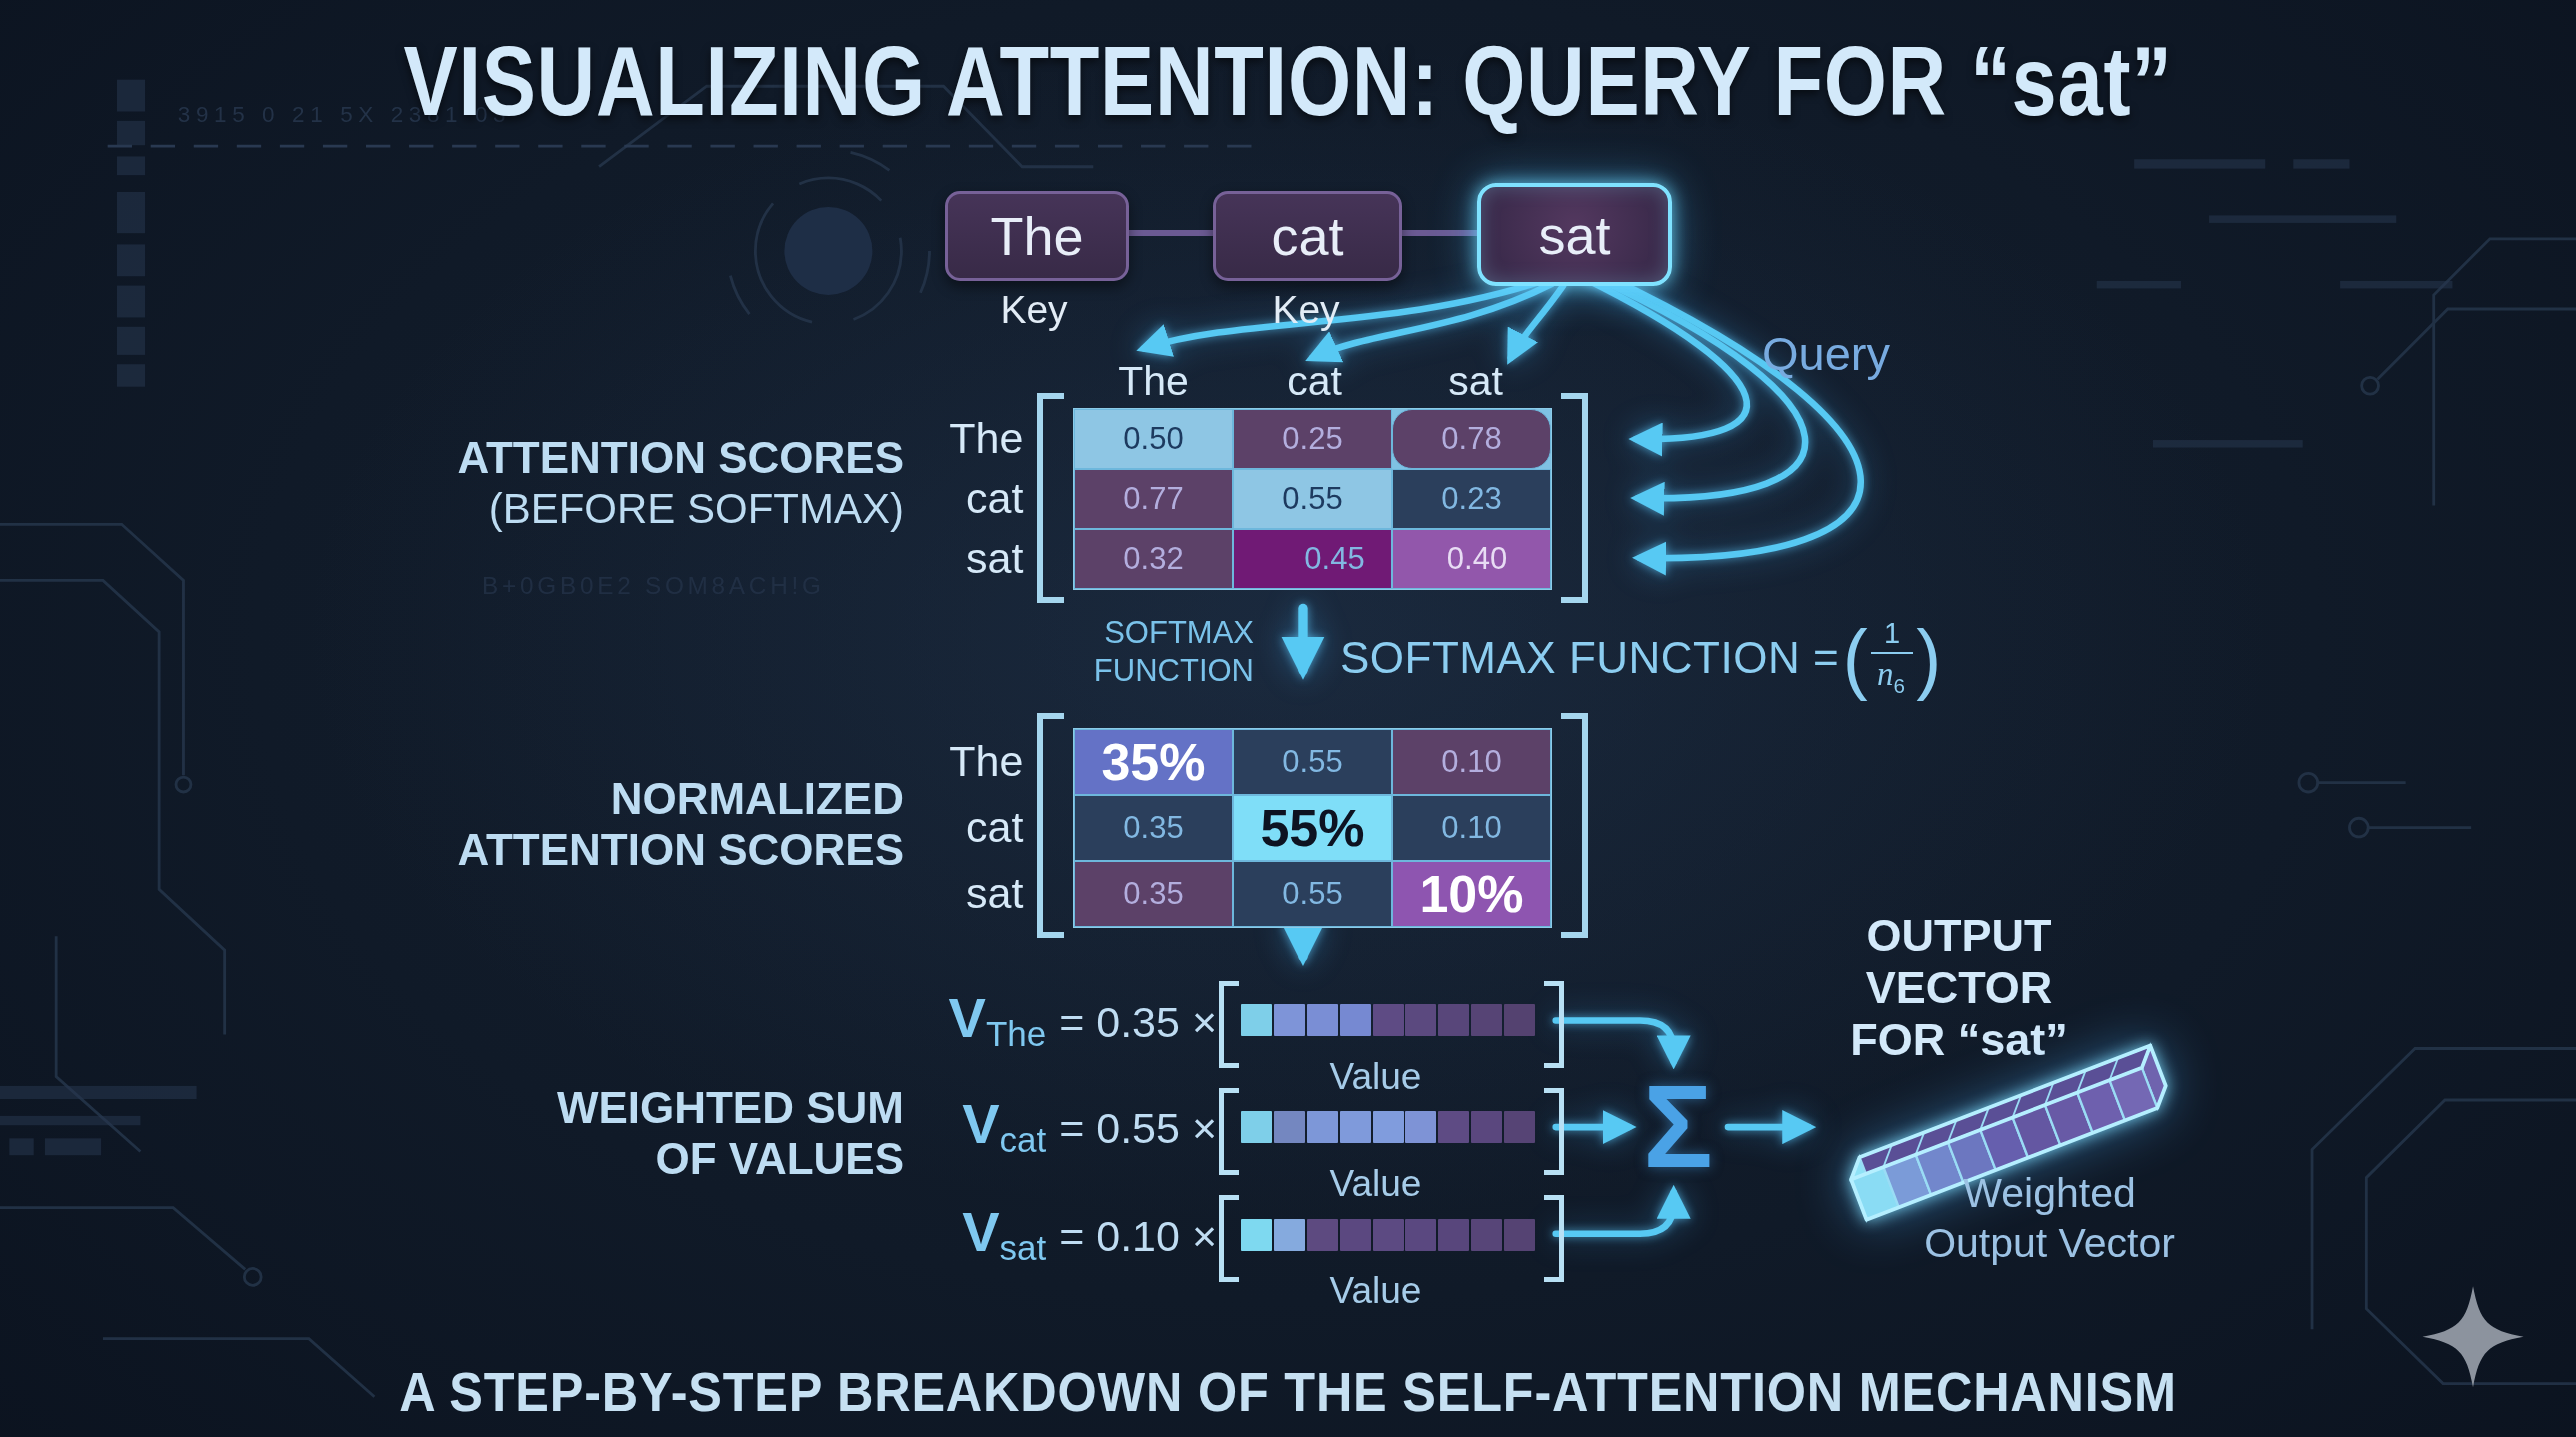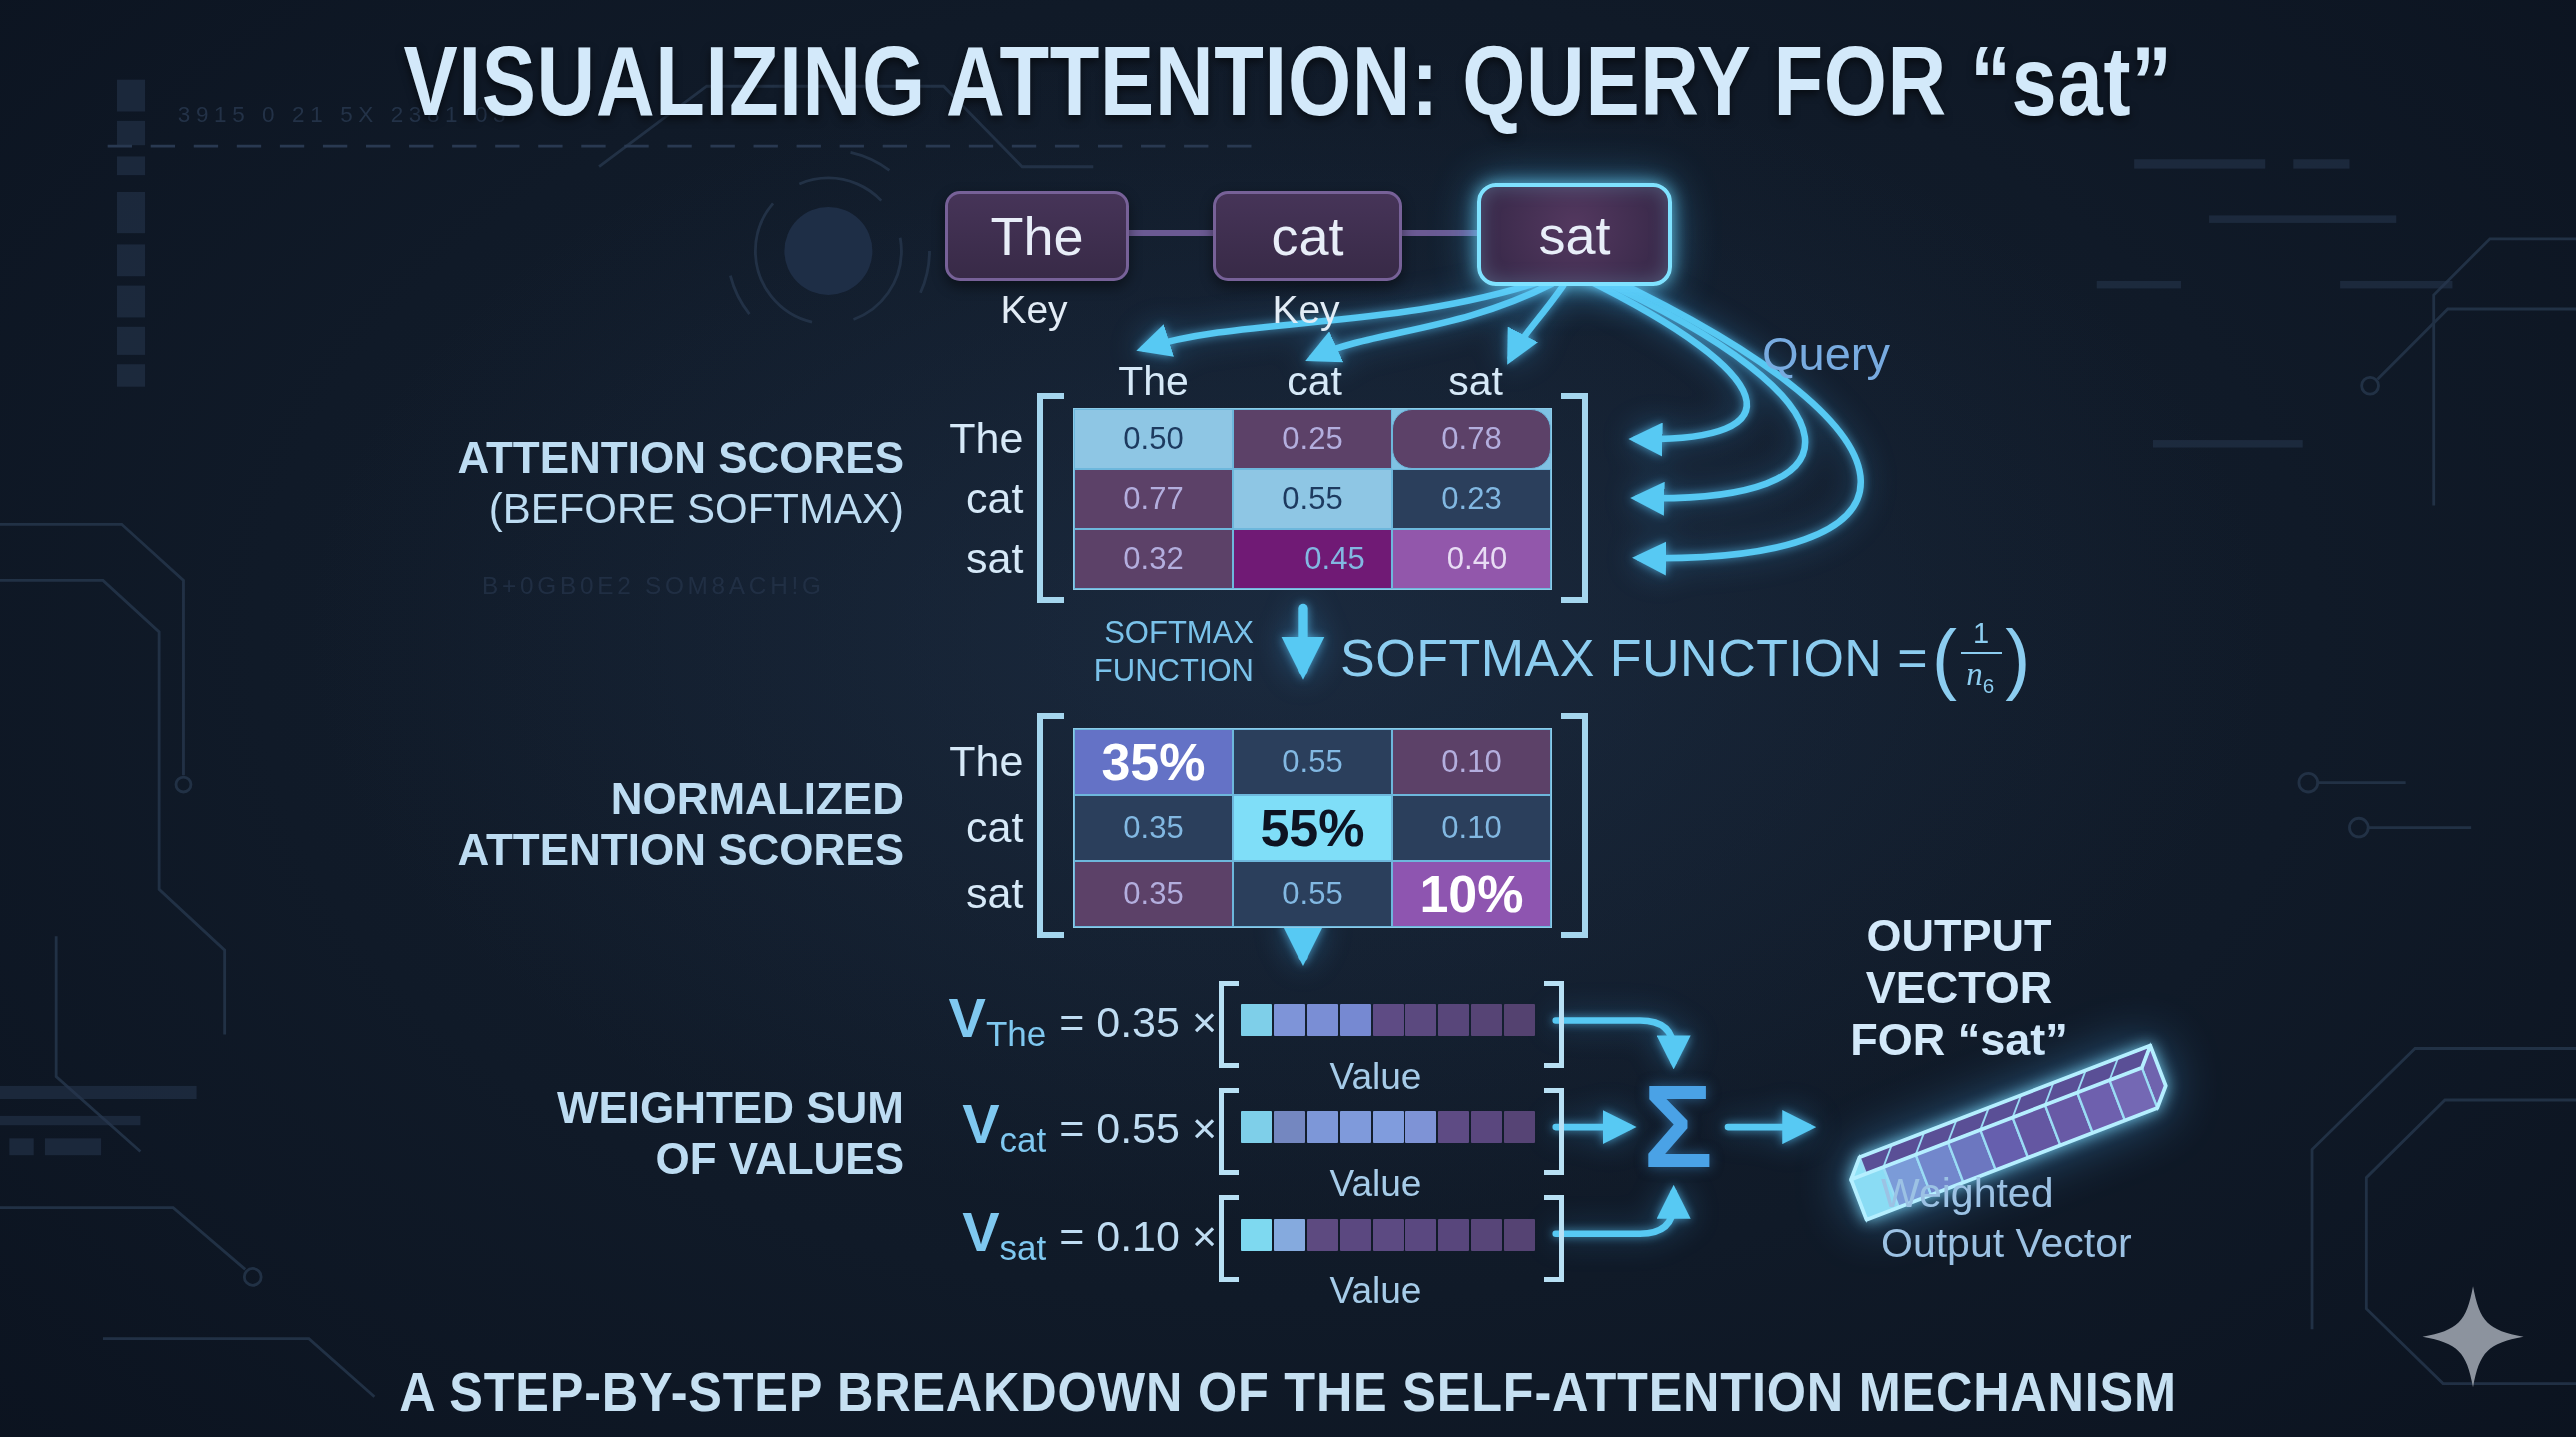--- a/index.html
+++ b/index.html
@@ -54,7 +54,7 @@
   
   .softside{width:262px;text-align:right;font-size:31px;line-height:38px;color:#7ac2ea;z-index:3;}
   .formula{display:flex;align-items:center;color:#8ccdf0;z-index:3;}
-  .formula .flabel{font-size:52px;letter-spacing:0.5px;}
+  .formula .flabel{font-size:44px;letter-spacing:0.5px;}
   .formula .paren{font-size:75px;font-weight:300;line-height:66px;transform:scaleY(1.05);margin:0 3.7px;}
   .frac{display:inline-flex;flex-direction:column;align-items:center;line-height:1;}
   .frac .num{font-size:29px;padding-bottom:3.7px;}

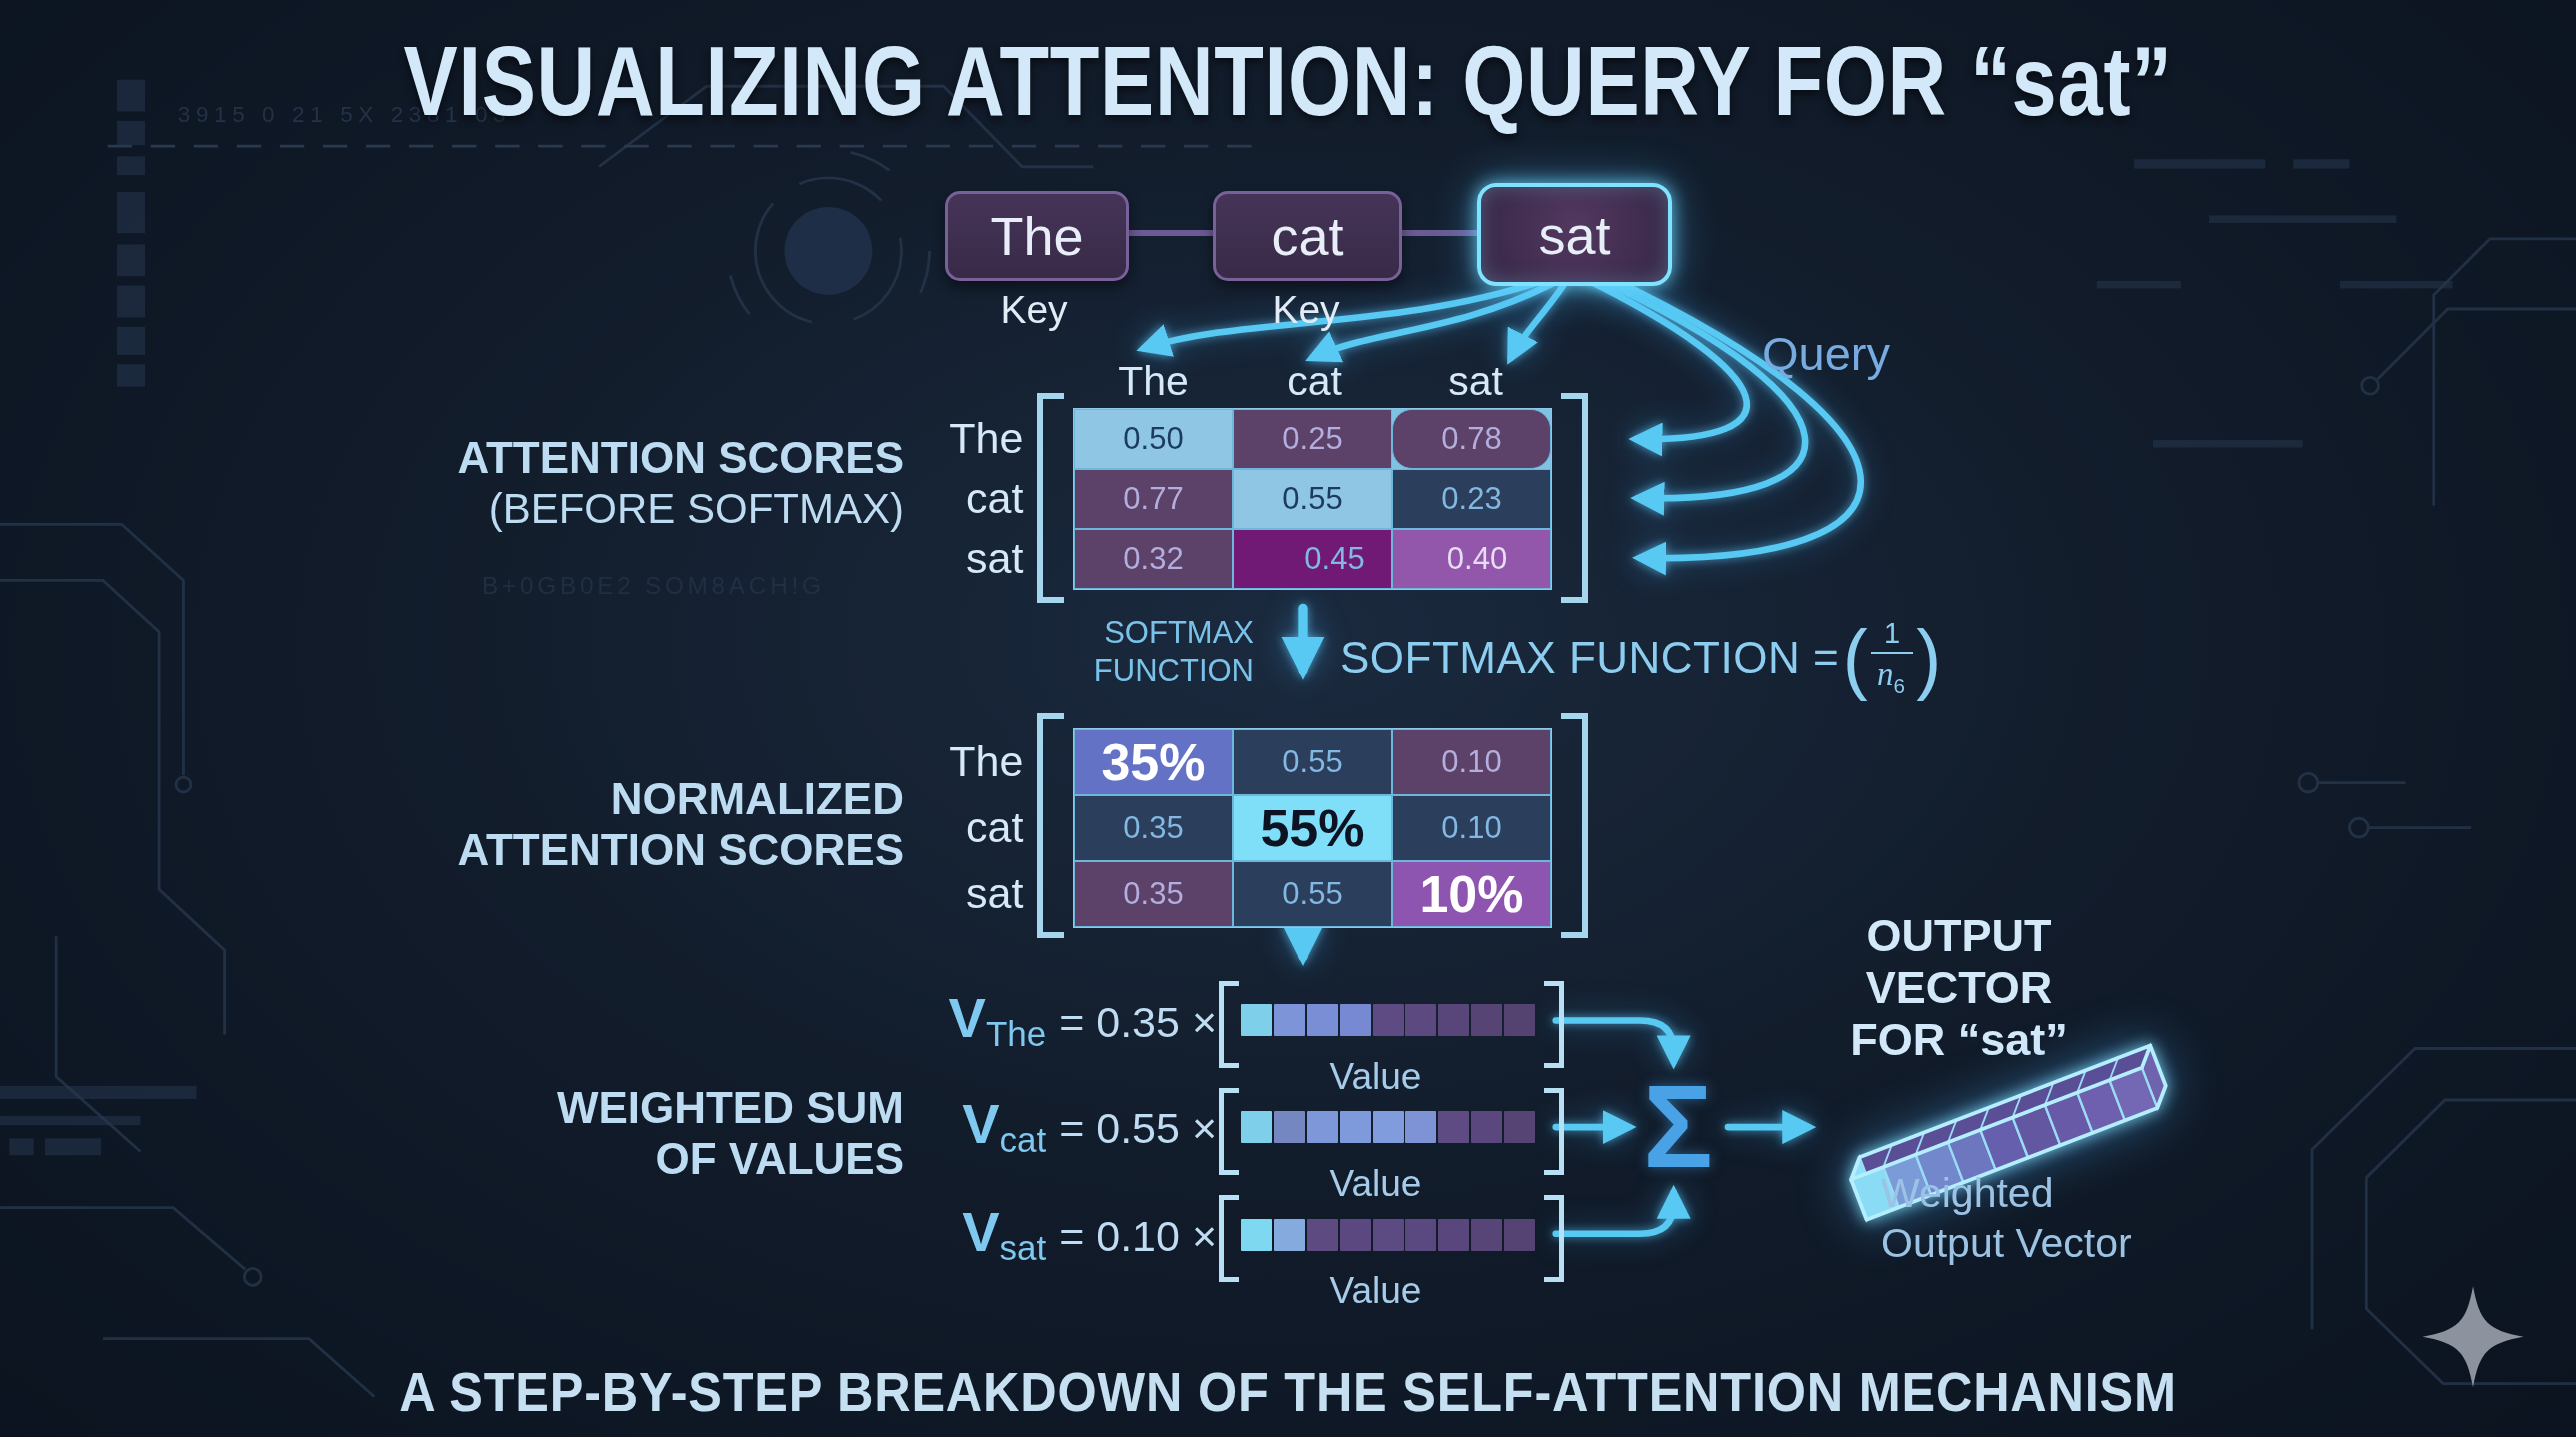--- a/index.html
+++ b/index.html
@@ -77,7 +77,7 @@
     text-shadow:0 0 13px rgba(70,160,230,.5);}
   .outheading{width:374px;text-align:center;color:#d3e9fa;font-weight:700;font-size:45px;
     line-height:52px;z-index:3;}
-  .outcaption{width:337px;color:#9cc2e4;font-size:41px;line-height:50px;z-index:3;}
+  .outcaption{width:337px;text-align:center;color:#9cc2e4;font-size:41px;line-height:50px;z-index:3;}
   #outvec{z-index:3;filter:drop-shadow(0 0 7.5px rgba(130,225,255,.85)) drop-shadow(0 0 26px rgba(80,180,255,.45));}
 </style>
 </head>

